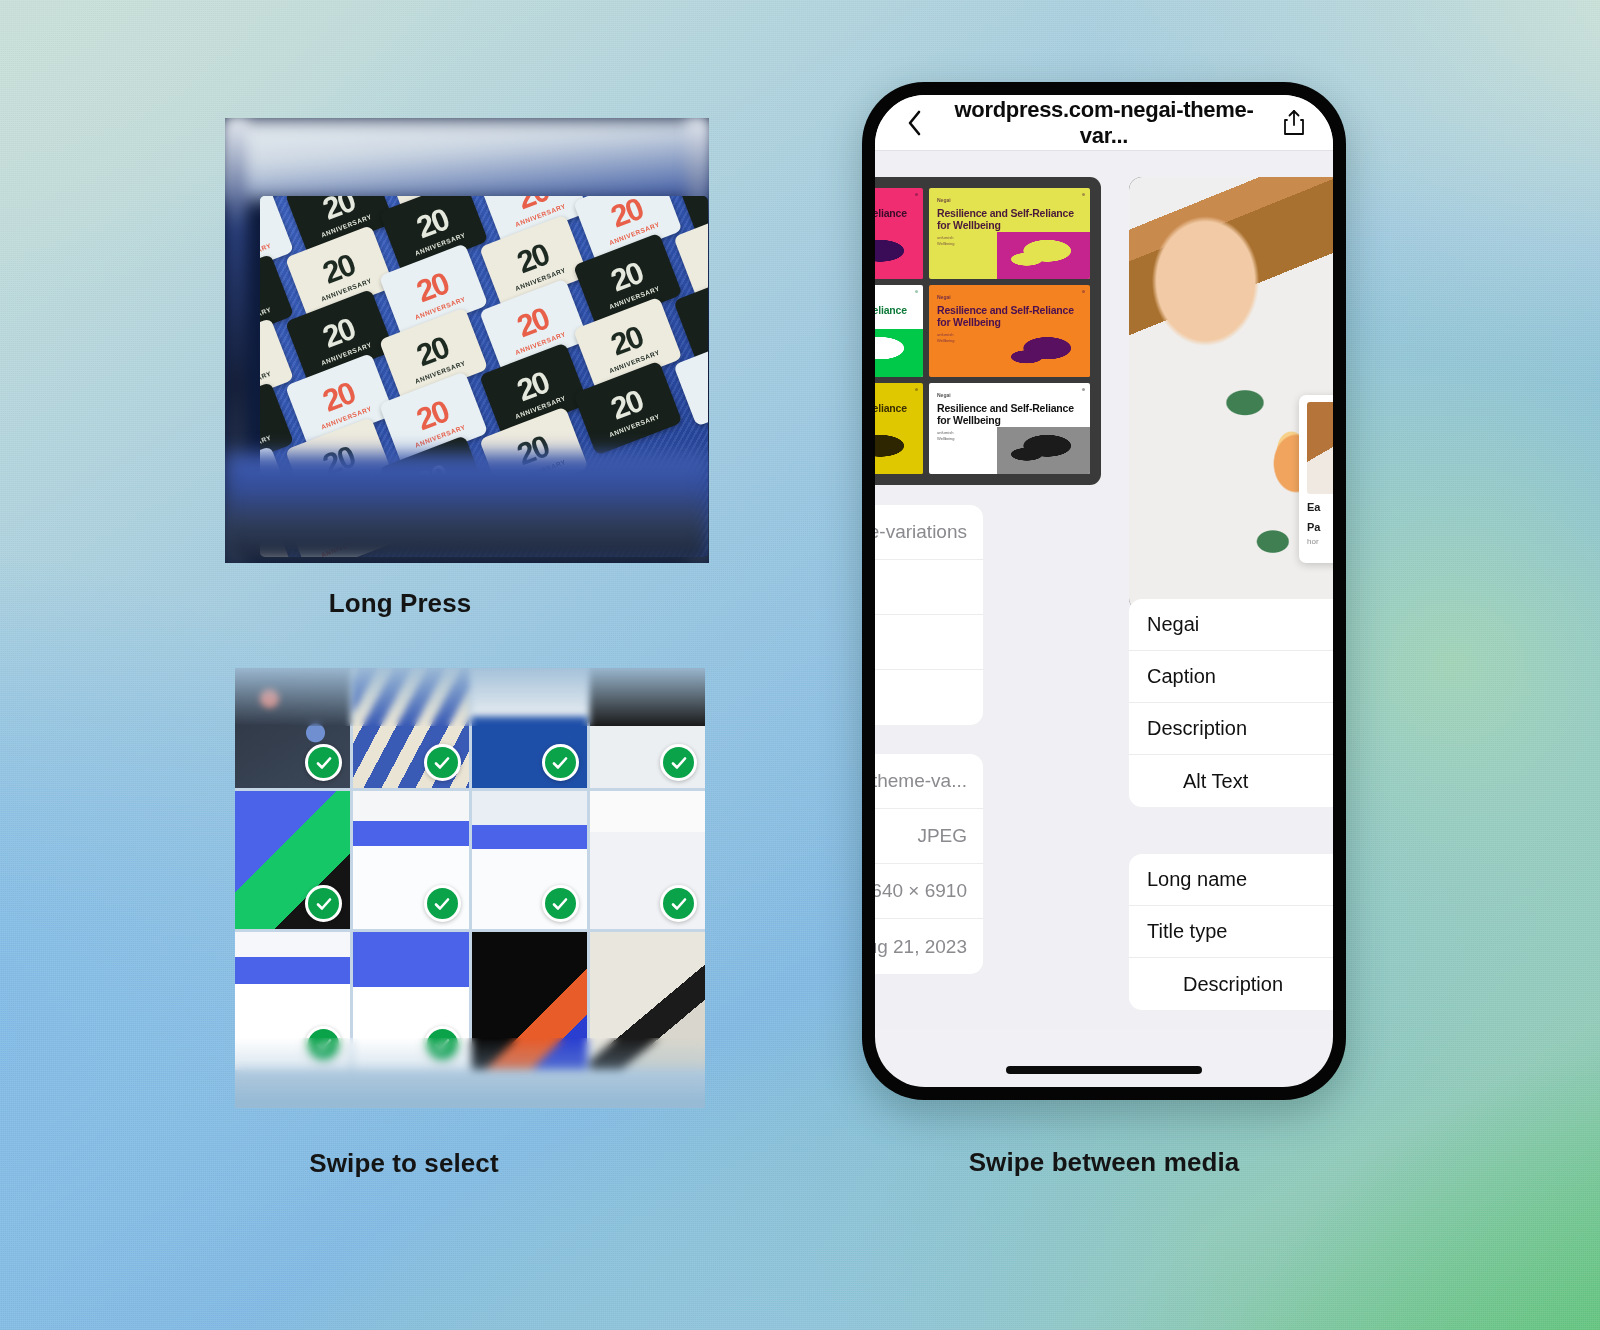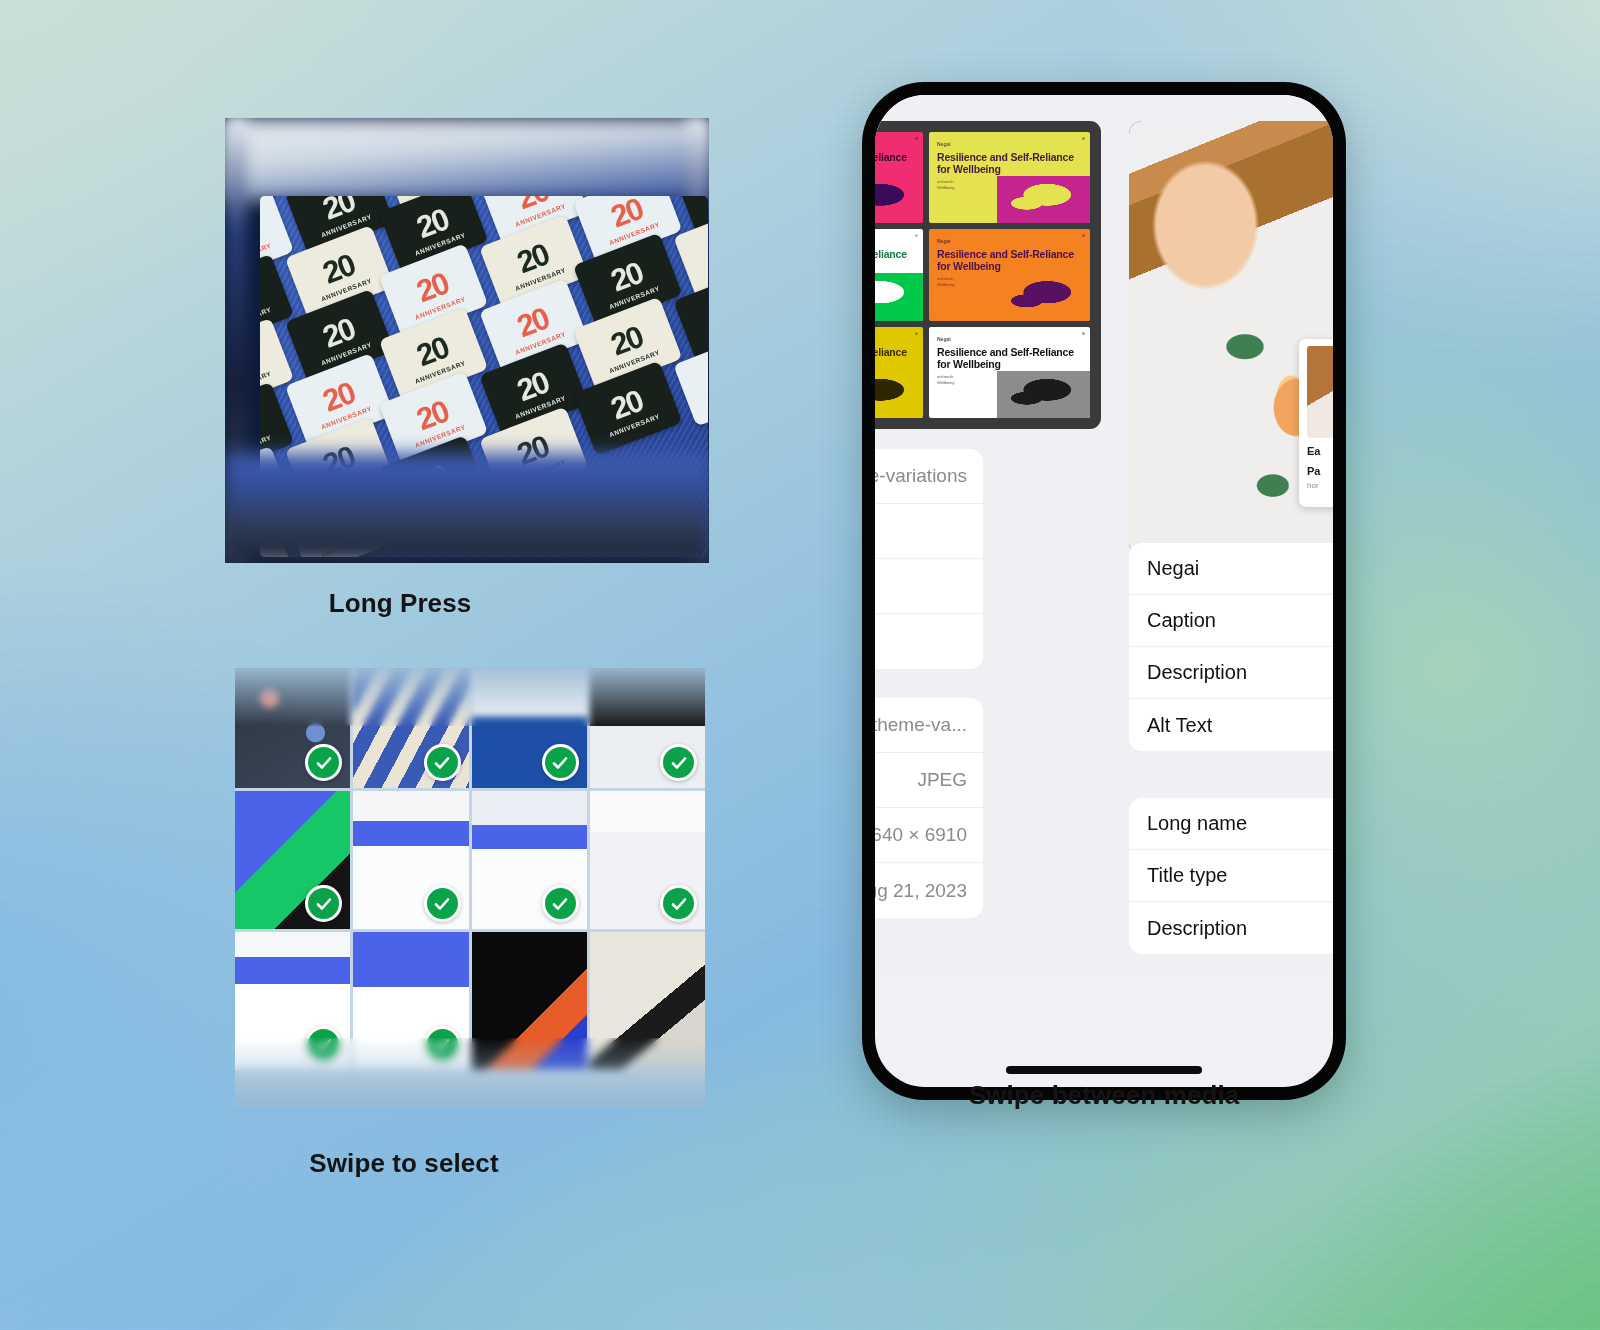--- a/index.html
+++ b/index.html
@@ -482,6 +482,21 @@
   <div id="screen">
 
 
+    <div id="navbar">
+      <span class="back">
+        <svg viewBox="0 0 17 28" fill="none" stroke="#0b0b0b" stroke-width="2.6" stroke-linecap="round" stroke-linejoin="round">
+            <path d="M13 3 L4 14 L13 25"></path>
+          </svg>
+      </span>
+      <span id="url">wordpress.com-negai-theme-var...</span>
+      <span class="share">
+        <svg viewBox="0 0 22 27" fill="none" stroke="#0b0b0b" stroke-width="1.8" stroke-linecap="round" stroke-linejoin="round">
+          <path d="M11 2 L11 16"></path>
+            <path d="M6.5 6.5 L11 2 L15.5 6.5"></path>
+          <path d="M4 11 L2 11 L2 25 L20 25 L20 11 L18 11"></path>
+        </svg>
+      </span>
+    </div>
 
     <div id="content">
 

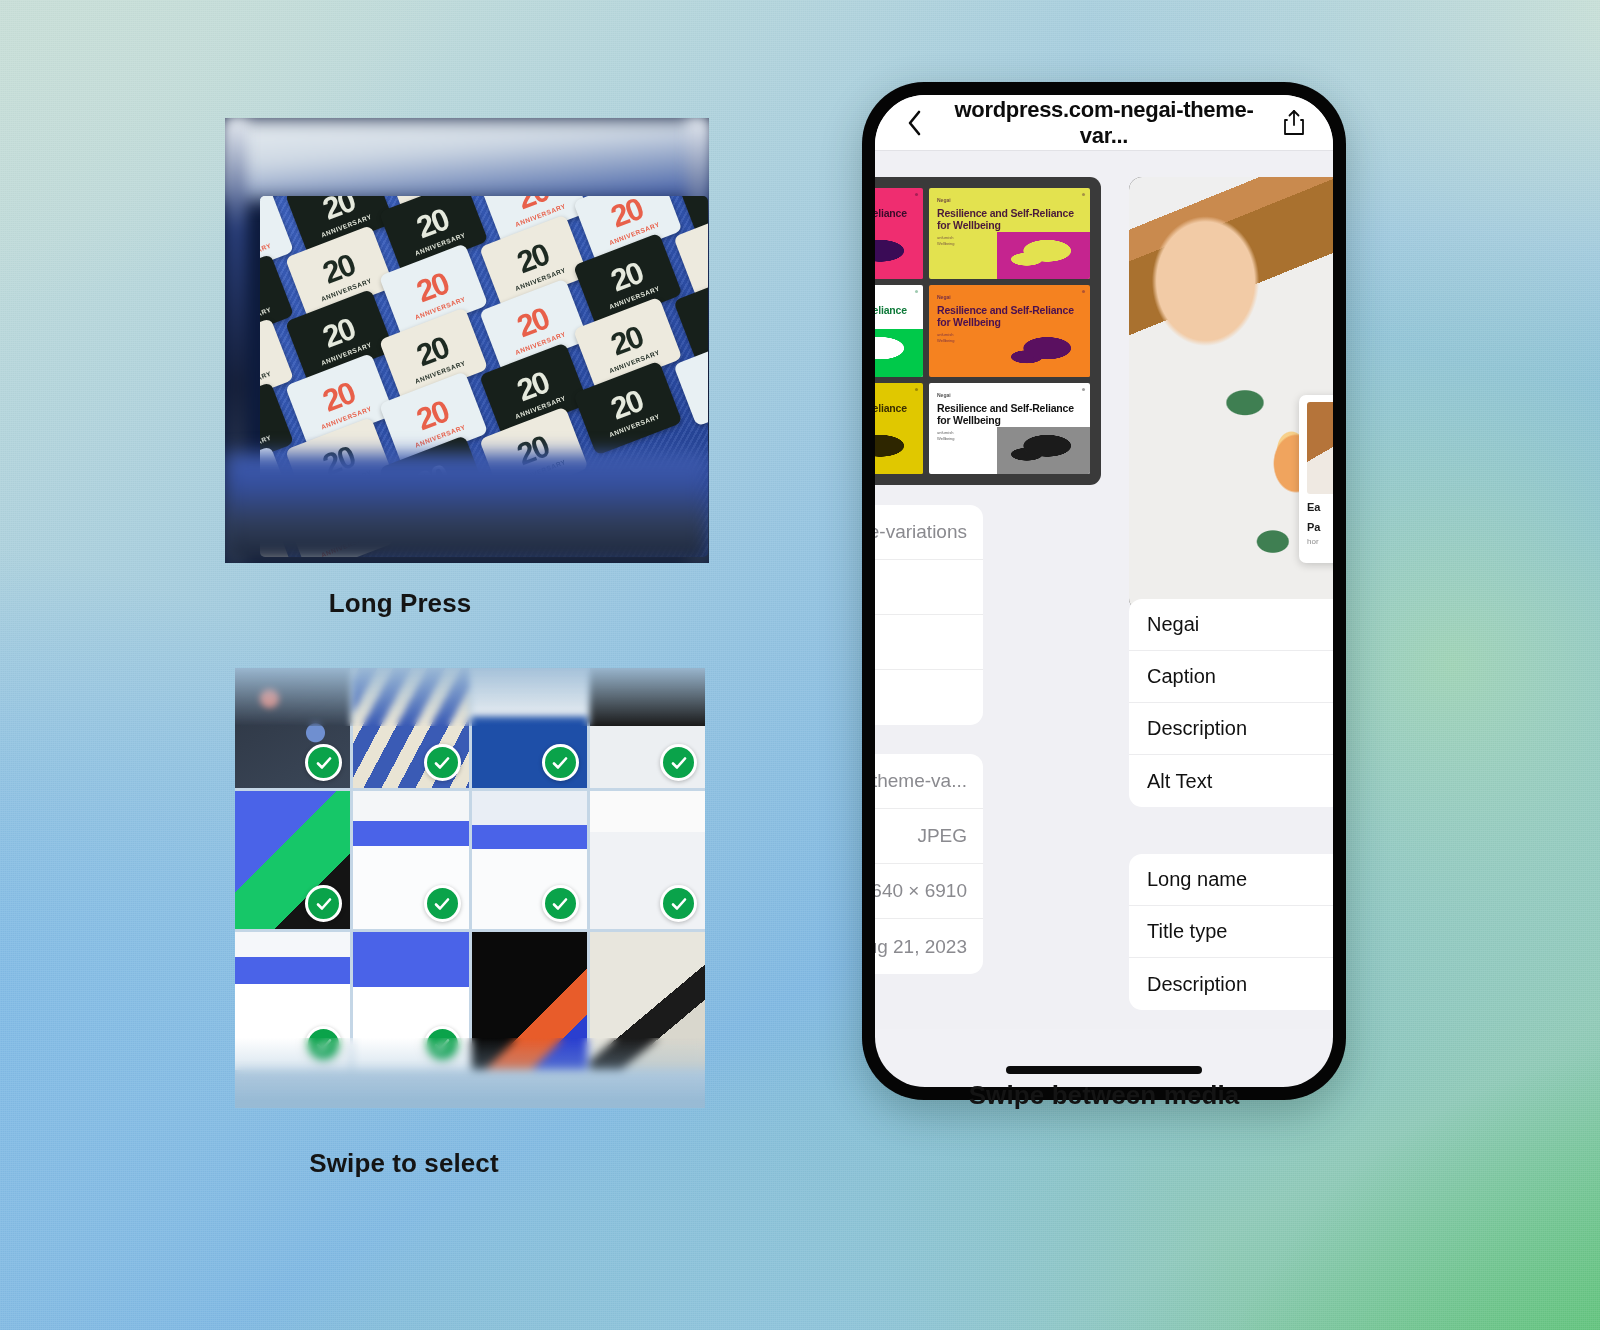--- a/index.html
+++ b/index.html
@@ -237,7 +237,7 @@
     padding: 0 18px; font-size: 20px; color: #111;
     border-bottom: 1px solid #ececee; white-space: nowrap;
   }
-  .drow:last-child { border-bottom: none; }
+  .drow:last-child { border-bottom: none; margin-left: 36px; }
 
   #home-indicator {
     position: absolute; left: 50%; transform: translateX(-50%);

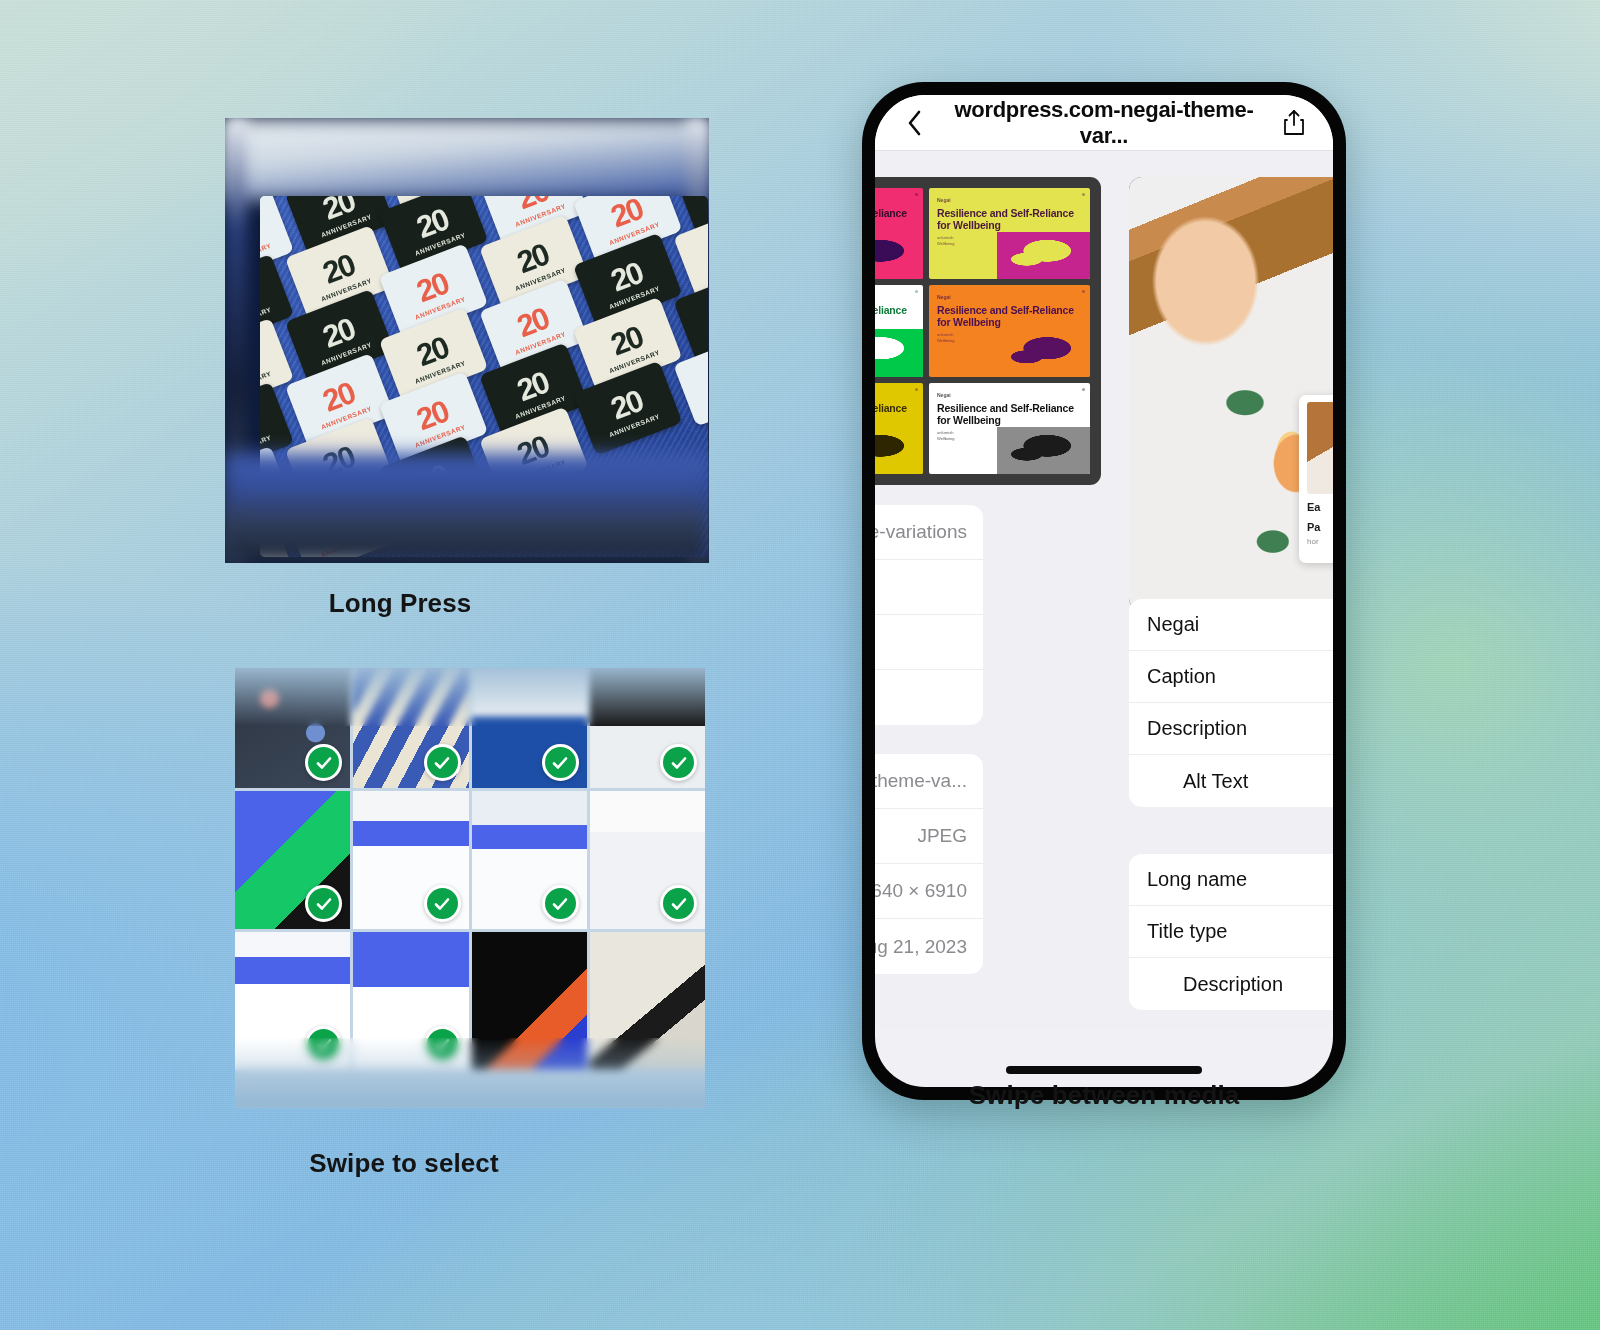--- a/index.html
+++ b/index.html
@@ -591,6 +591,6 @@
   </div>
 </div>
 
-<div class="caption" style="left:862px; width:484px; top:1080px;">Swipe between media</div>
+<div class="caption" style="left:862px; width:484px; top:1147px;">Swipe between media</div>
 
 </body></html>

